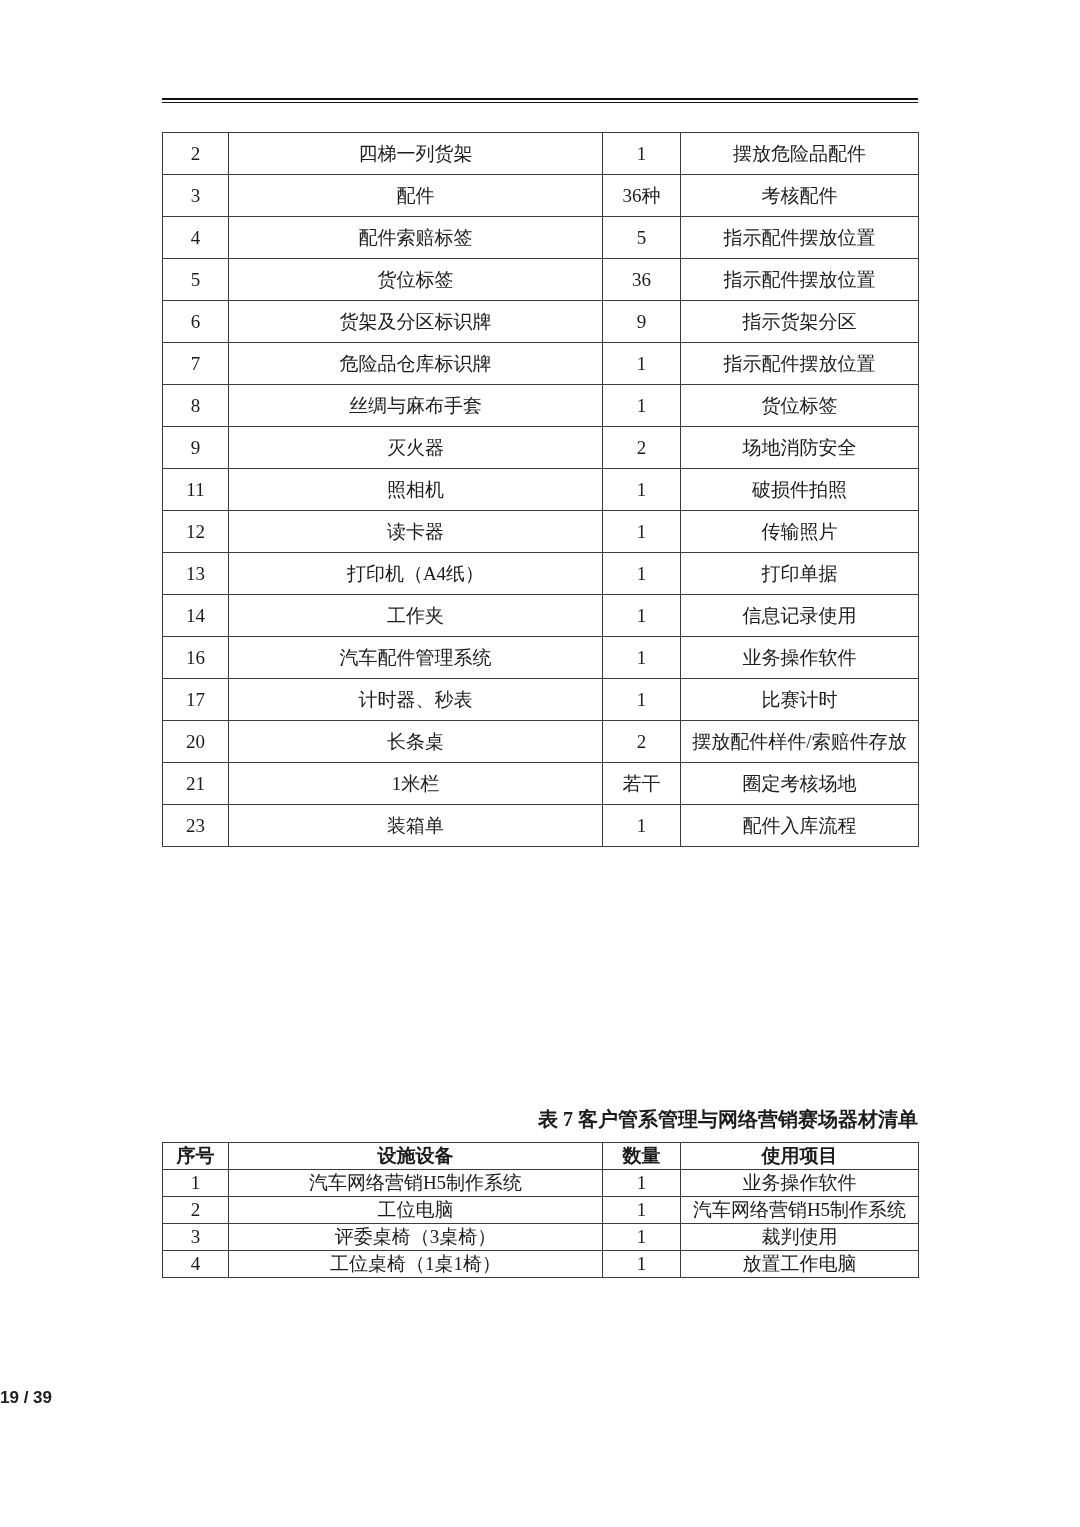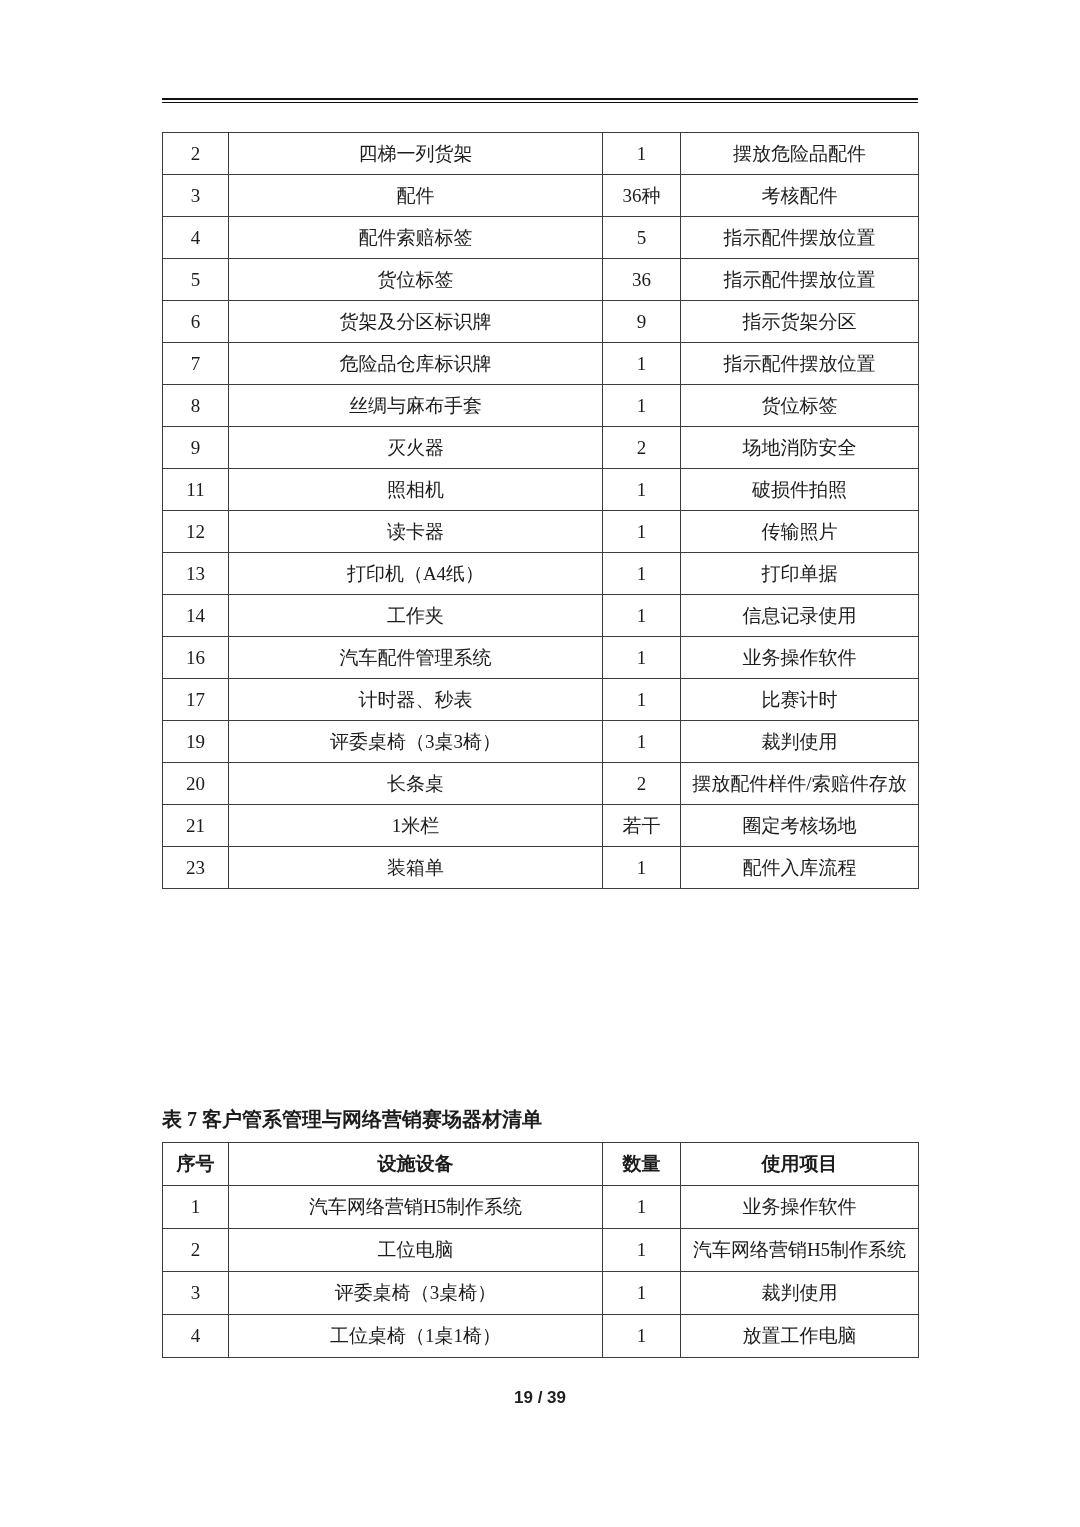--- a/index.html
+++ b/index.html
@@ -173,12 +173,6 @@
           <td>比赛计时</td>
         </tr>
         <tr>
-          <td>19</td>
-          <td>评委桌椅（3桌3椅）</td>
-          <td>1</td>
-          <td>裁判使用</td>
-        </tr>
-        <tr>
           <td>20</td>
           <td>长条桌</td>
           <td>2</td>

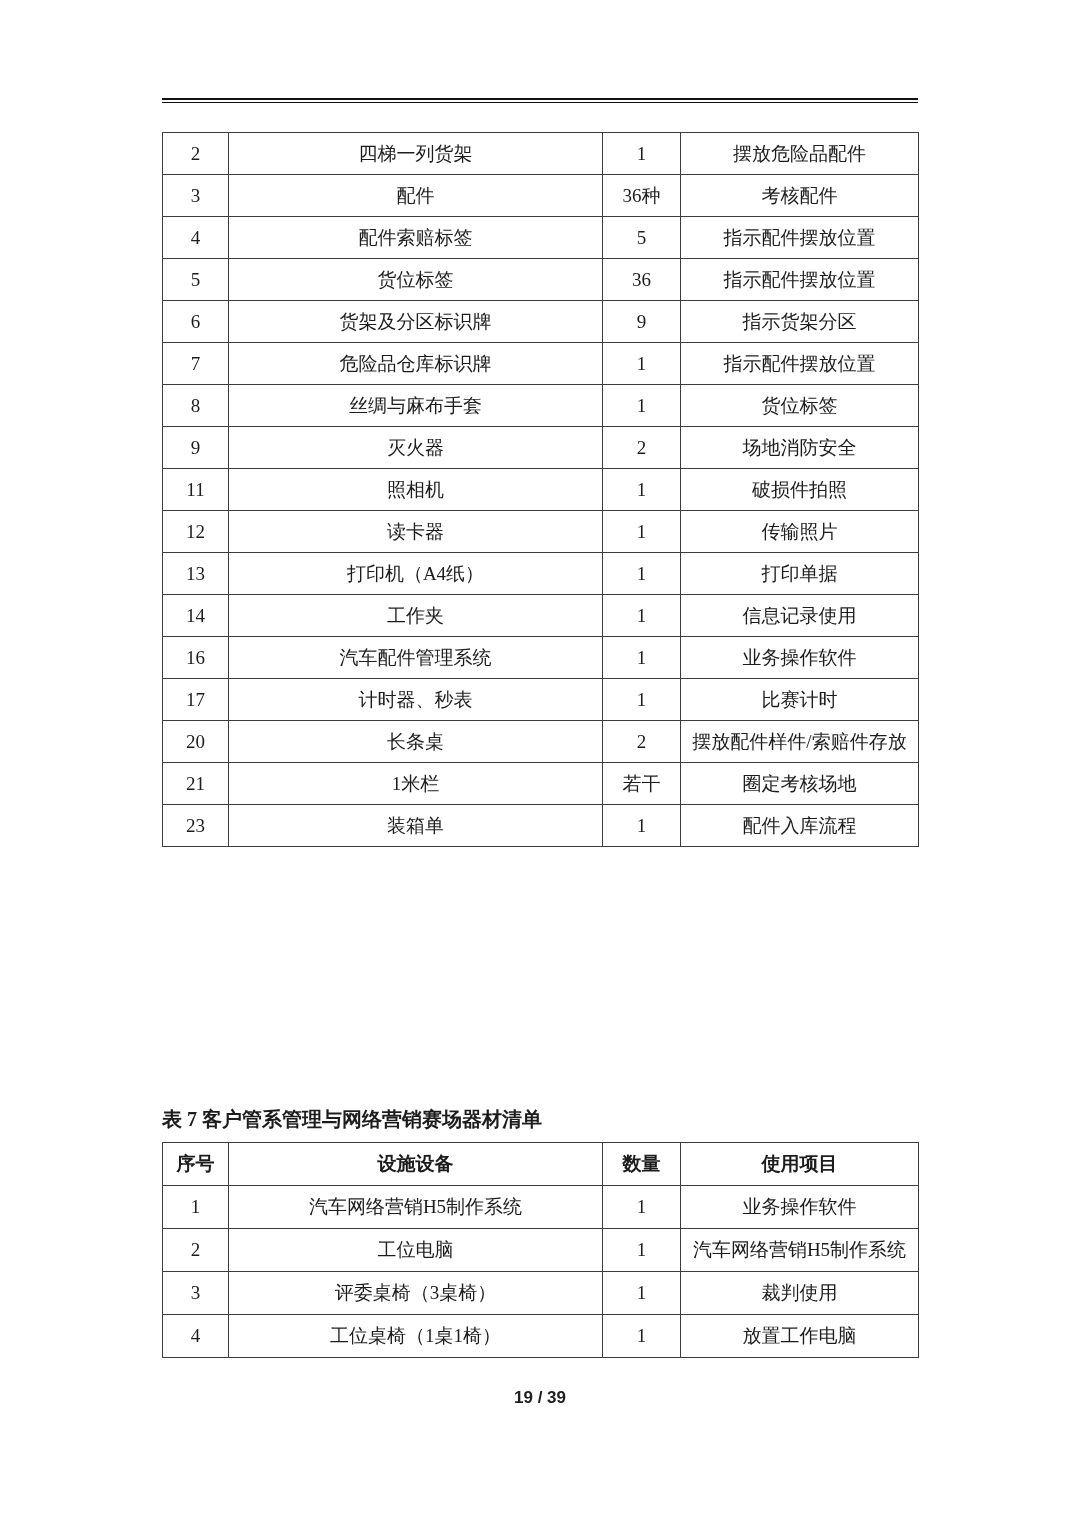--- a/index.html
+++ b/index.html
@@ -56,7 +56,7 @@
     width: 756px;
     height: 32px;
     line-height: 32px;
-    text-align: left;
+    text-align: right;
     font-size: 20px;
     font-weight: bold;
     color: #1c1c1c;

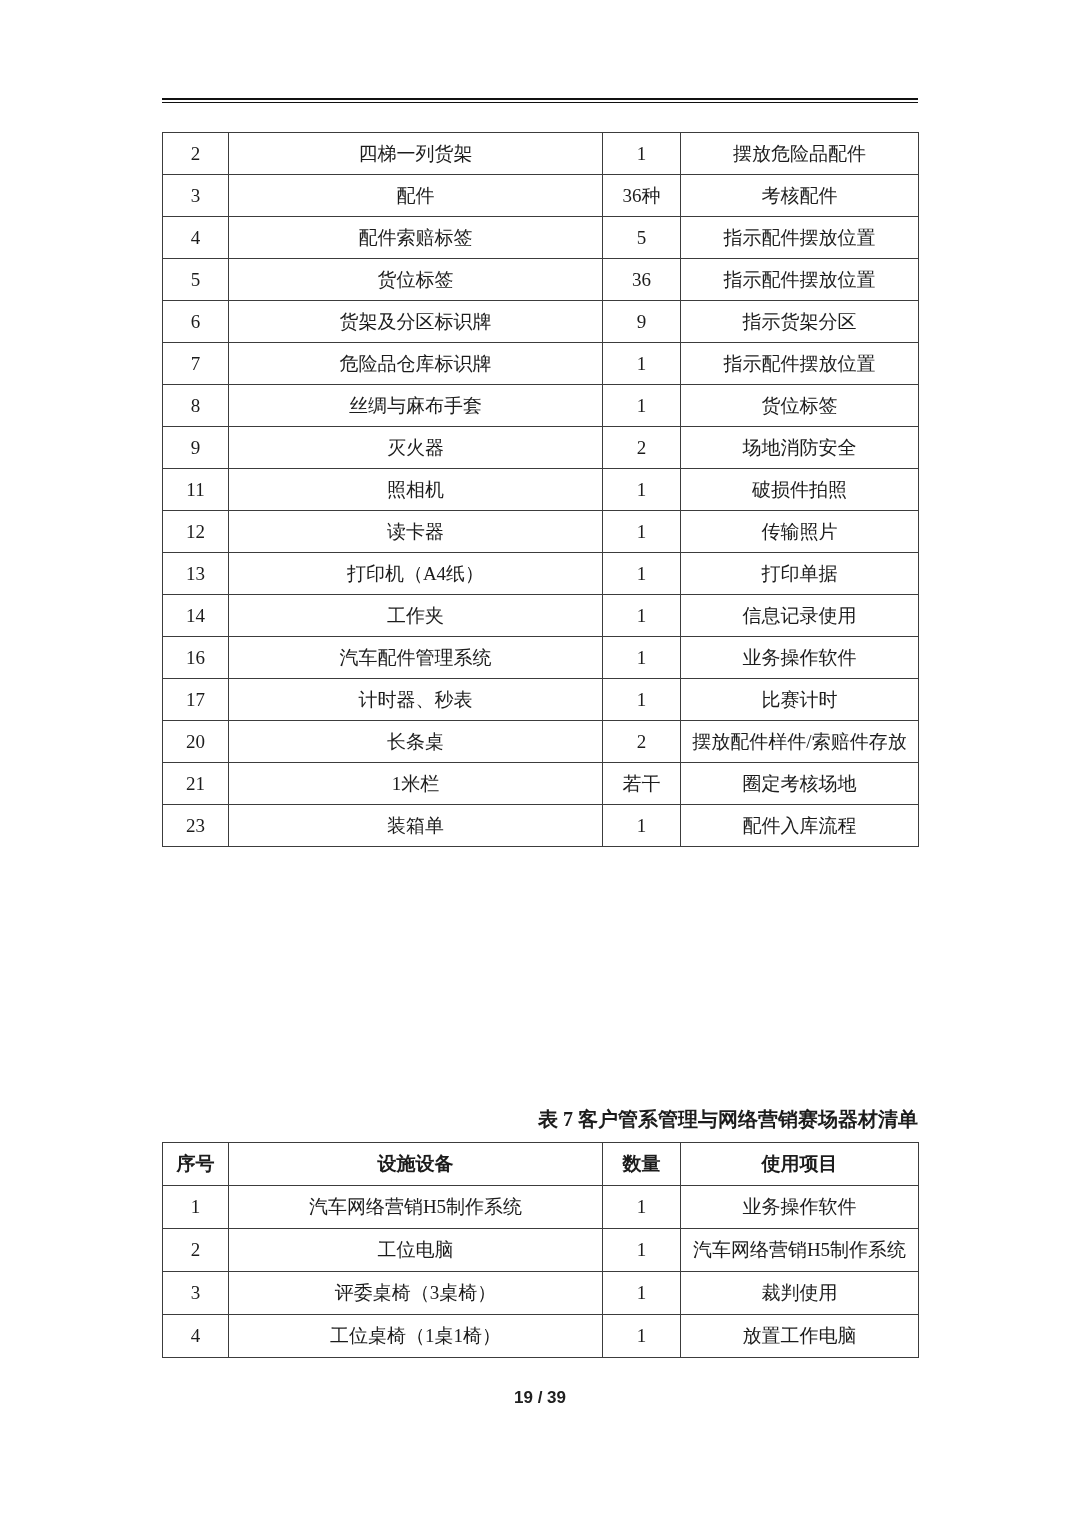--- a/index.html
+++ b/index.html
@@ -43,7 +43,7 @@
     font-weight: normal;
   }
   #table1 tr { height: 42px; }
-  #table2 tr { height: 43px; }
+  #table2 tr { height: 27px; }
   #table2 thead th { font-weight: bold; }
   .col-num   { width: 66px; }
   .col-name  { width: 374px; }

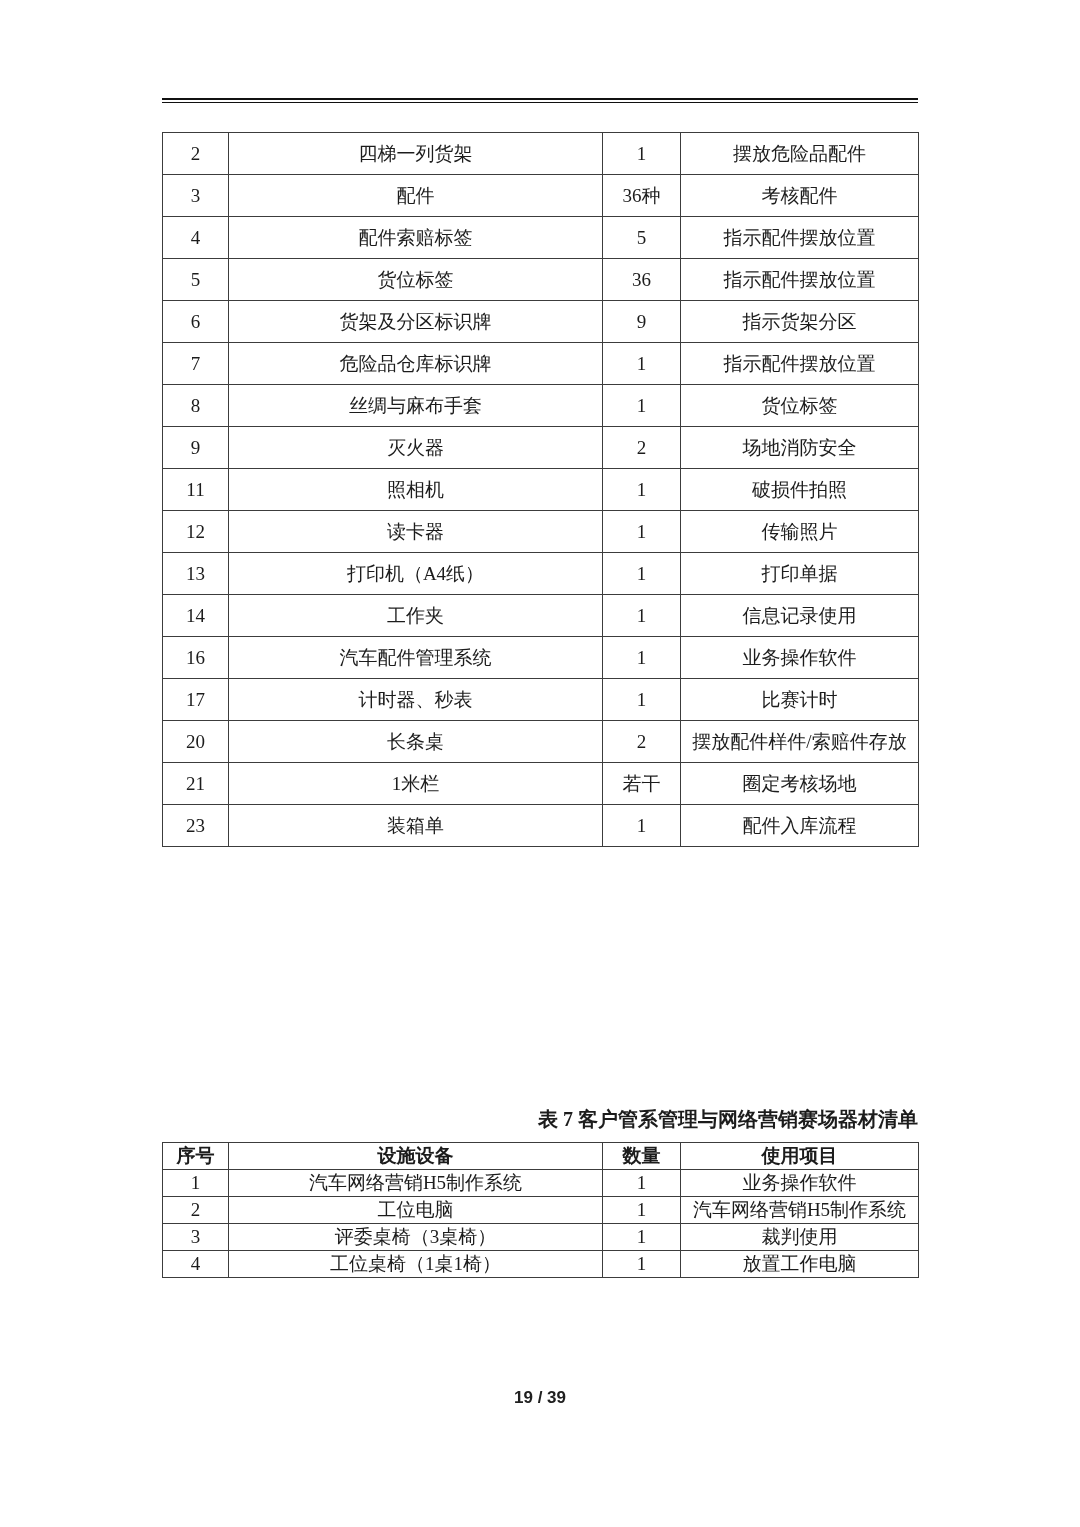--- a/index.html
+++ b/index.html
@@ -66,7 +66,7 @@
     left: 0;
     top: 1388px;
     width: 1080px;
-    text-align: center;
+    text-align: left;
     font-family: "Liberation Sans", "DejaVu Sans", sans-serif;
     font-size: 17px;
     font-weight: bold;

